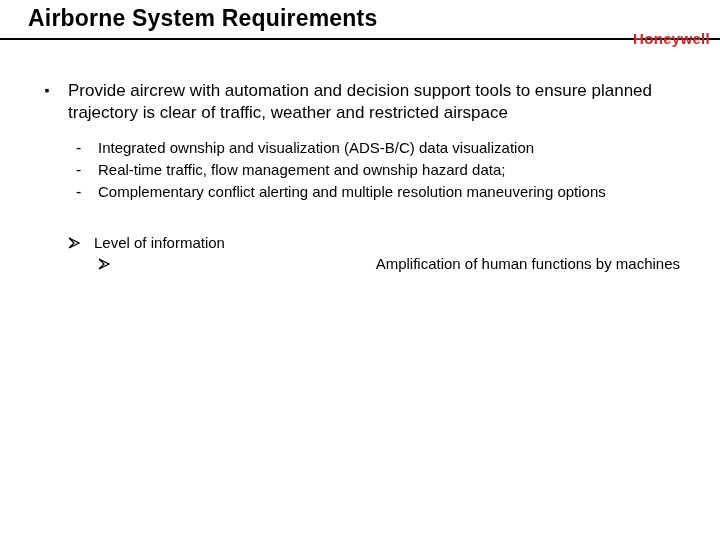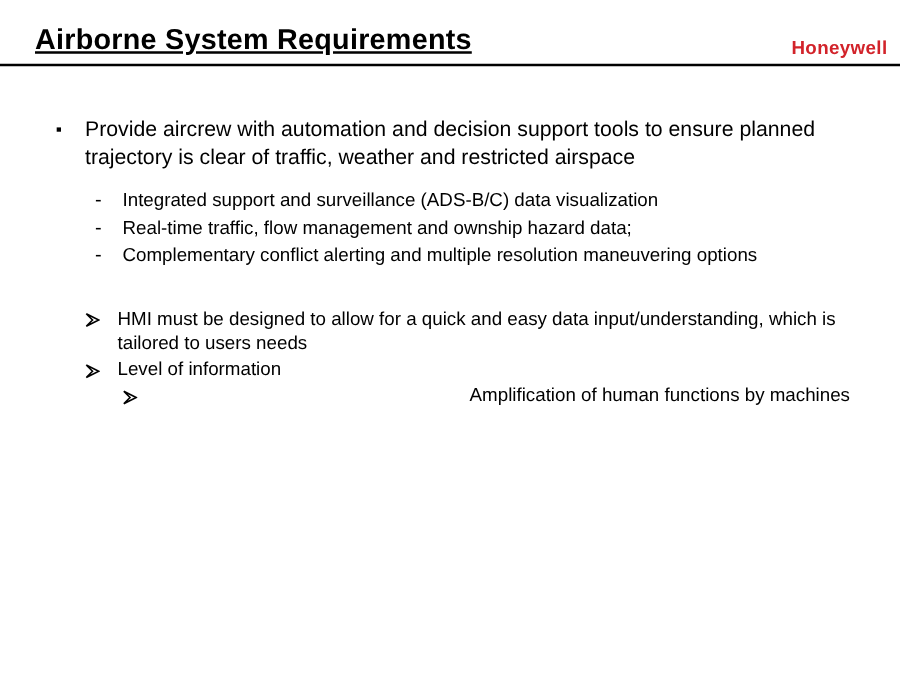--- a/index.html
+++ b/index.html
@@ -13,9 +13,8 @@
     overflow: hidden;
   }
   .header {
-    padding: 18px 28px 6px 28px;
+    padding: 5px 28px 6px 28px;
     position: relative;
-    text-decoration: underline;
   }
   .title {
     font-size: 23px;

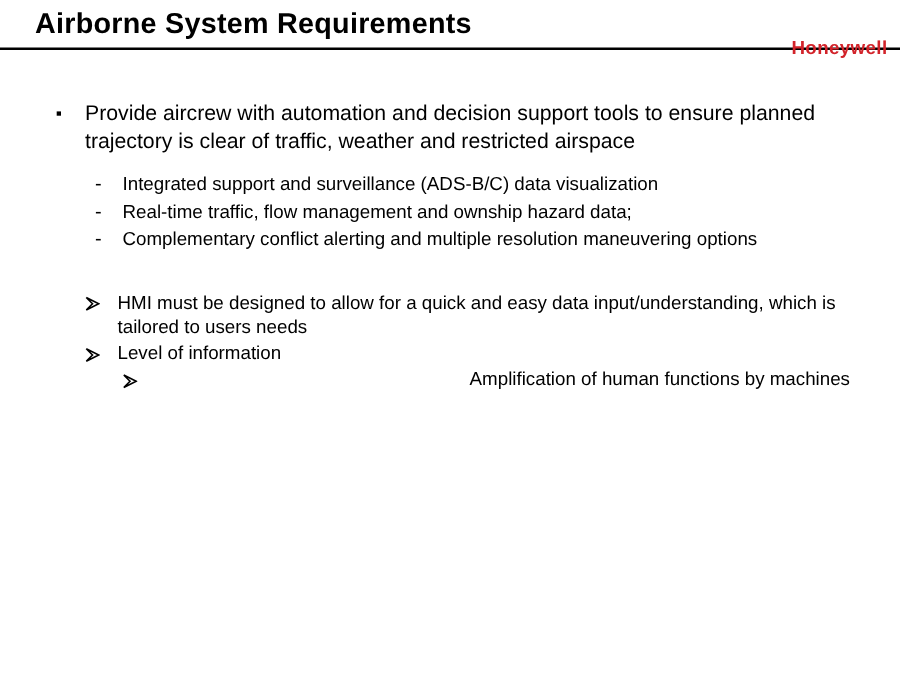--- a/index.html
+++ b/index.html
@@ -131,7 +131,7 @@
   <div class="lvl2-group">
     <div class="lvl2">
       <div class="dash">-</div>
-      <div class="txt">Integrated support and surveillance (ADS-B/C) data visualization</div>
+      <div class="txt">Integrated ownship and visualization (ADS-B/C) data visualization</div>
     </div>
     <div class="lvl2">
       <div class="dash">-</div>

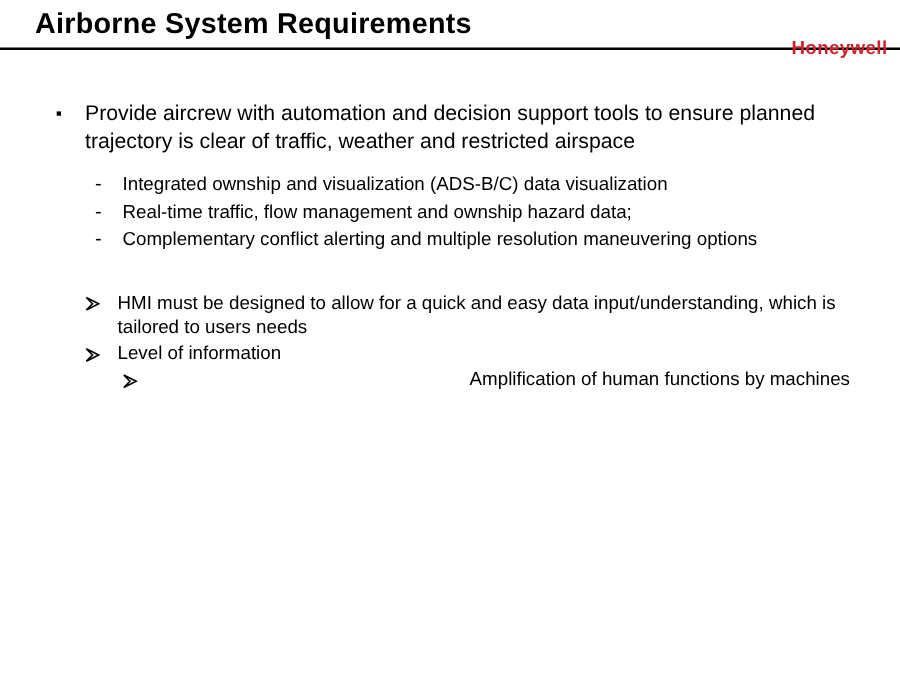--- a/index.html
+++ b/index.html
@@ -143,14 +143,6 @@
     </div>
   </div>
 
-  <div class="lvl2q">
-    <div class="arrow">
-      <svg class="arrow-svg" viewBox="0 0 12 12">
-          <path d="M1 1 L11 6 L1 11 M1 1 L6 6 L1 11" fill="none" stroke="#000" stroke-width="1.3"></path>
-        </svg>
-    </div>
-    <div class="txt">HMI must be designed to allow for a quick and easy data input/understanding, which is tailored to users needs</div>
-  </div>
 
   <div class="lvl2q">
     <div class="arrow">

